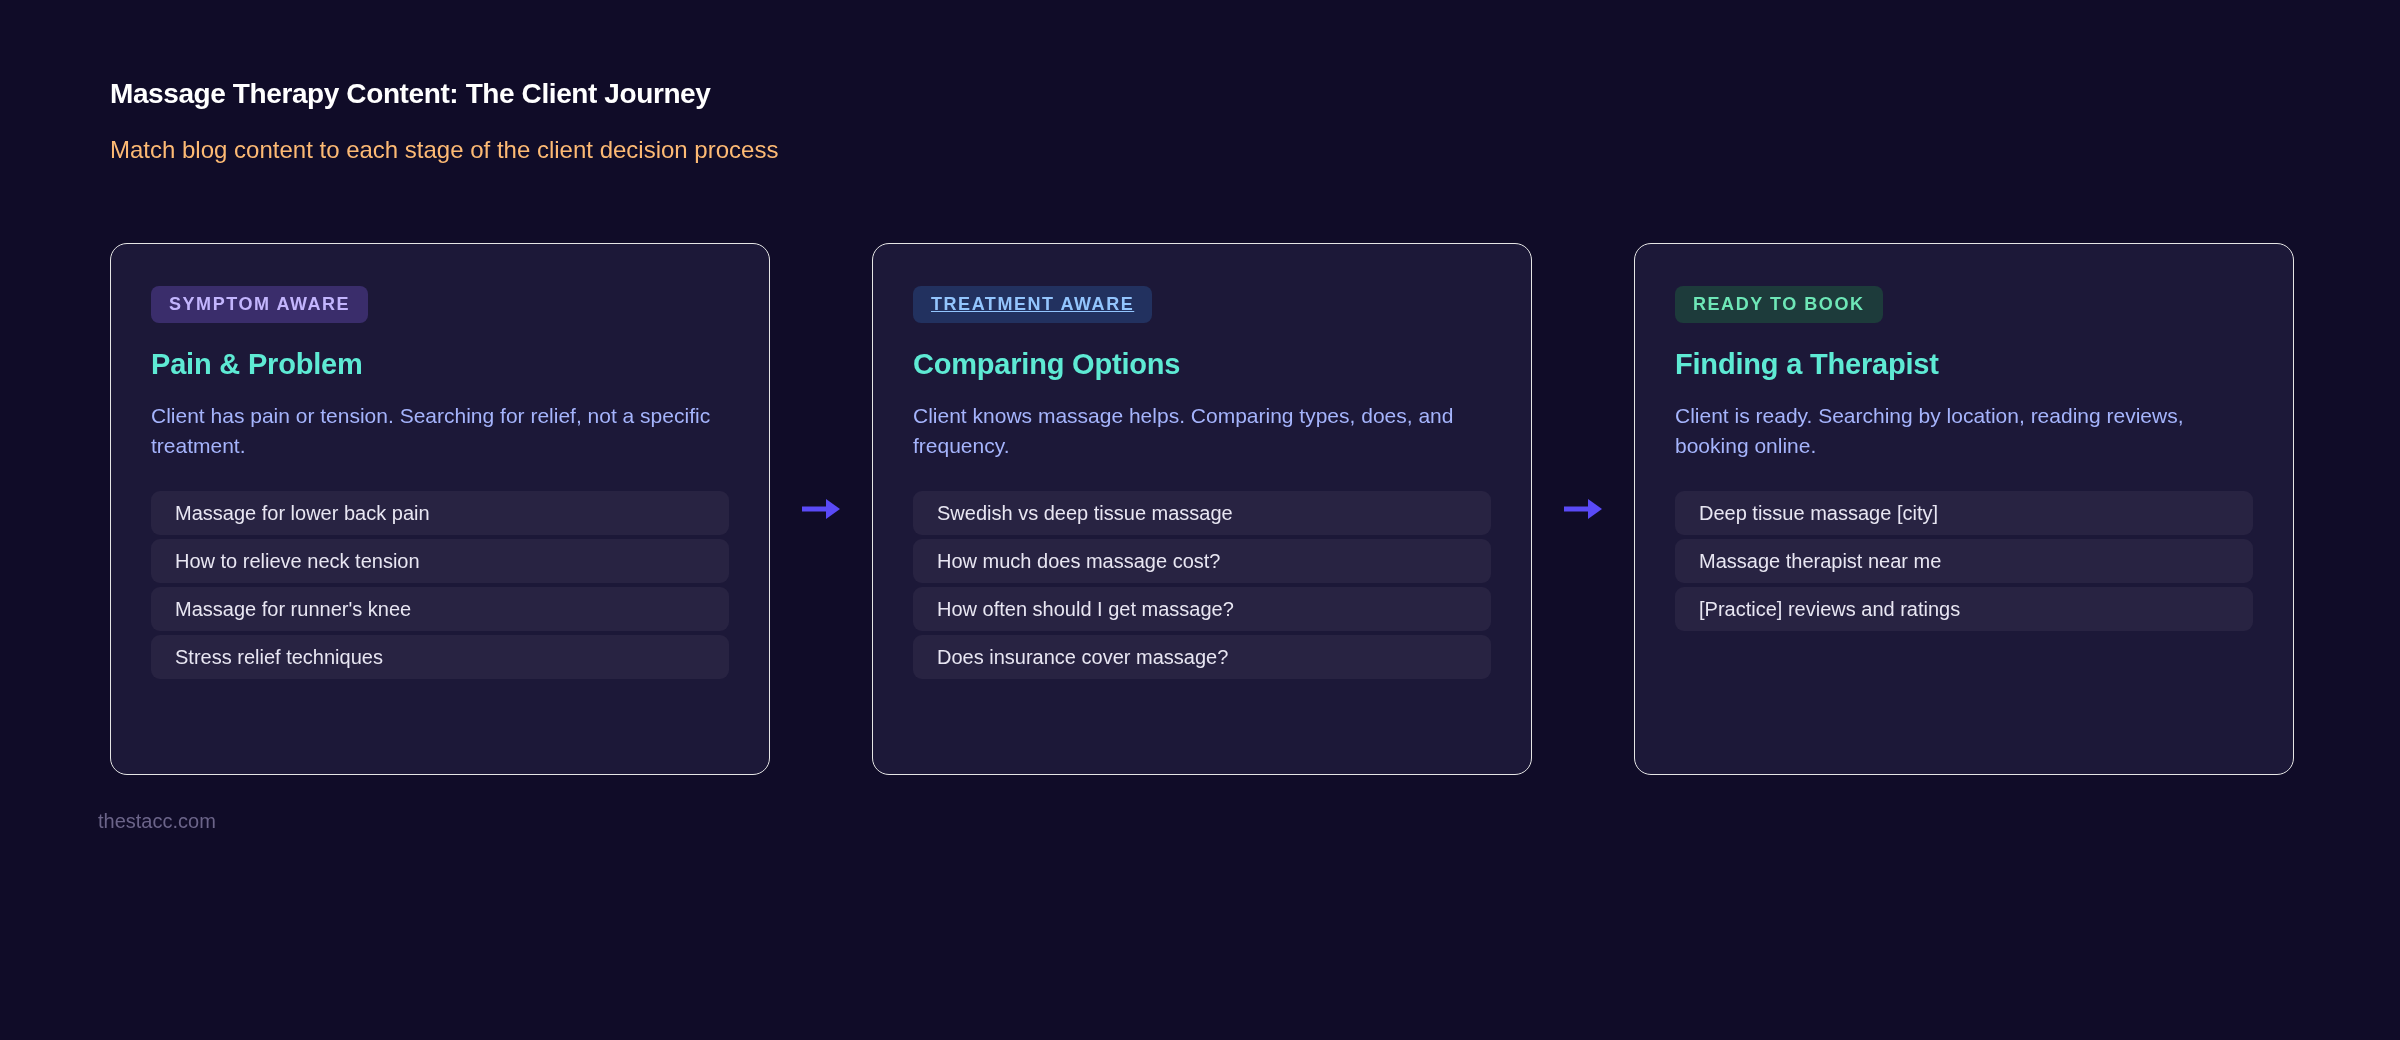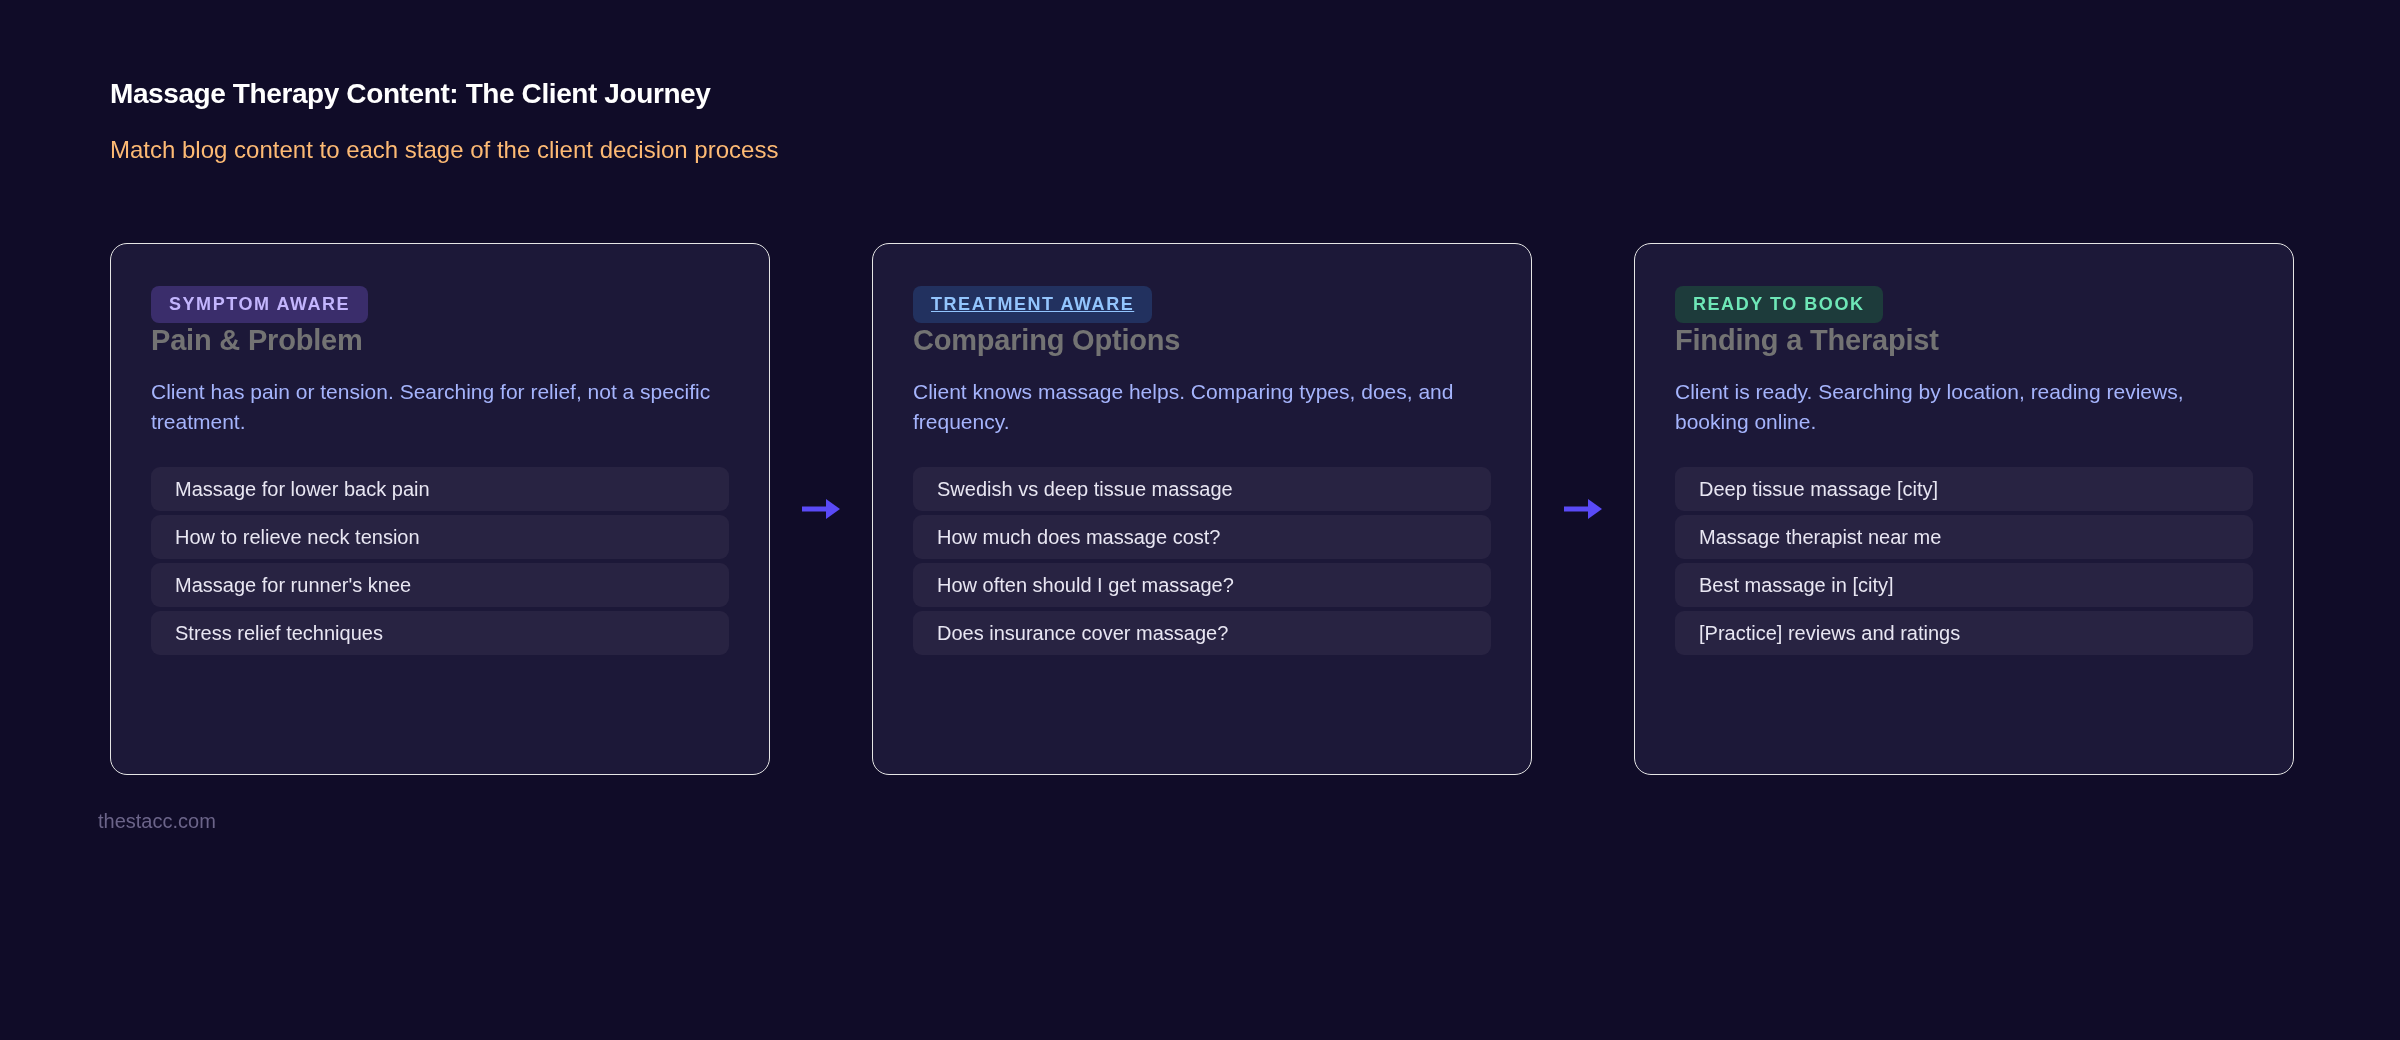--- a/index.html
+++ b/index.html
@@ -50,7 +50,8 @@
   .badge-ready    { background:#1d3b3b; color:#6ee7b7; }
 
   .card-title {
-    font-size:29px; font-weight:bold; color:#737373;
+    margin-top:24px;
+    font-size:29px; font-weight:bold; color:#5eead4;
     letter-spacing:-0.2px; line-height:1.2;
   }
   .card-desc {

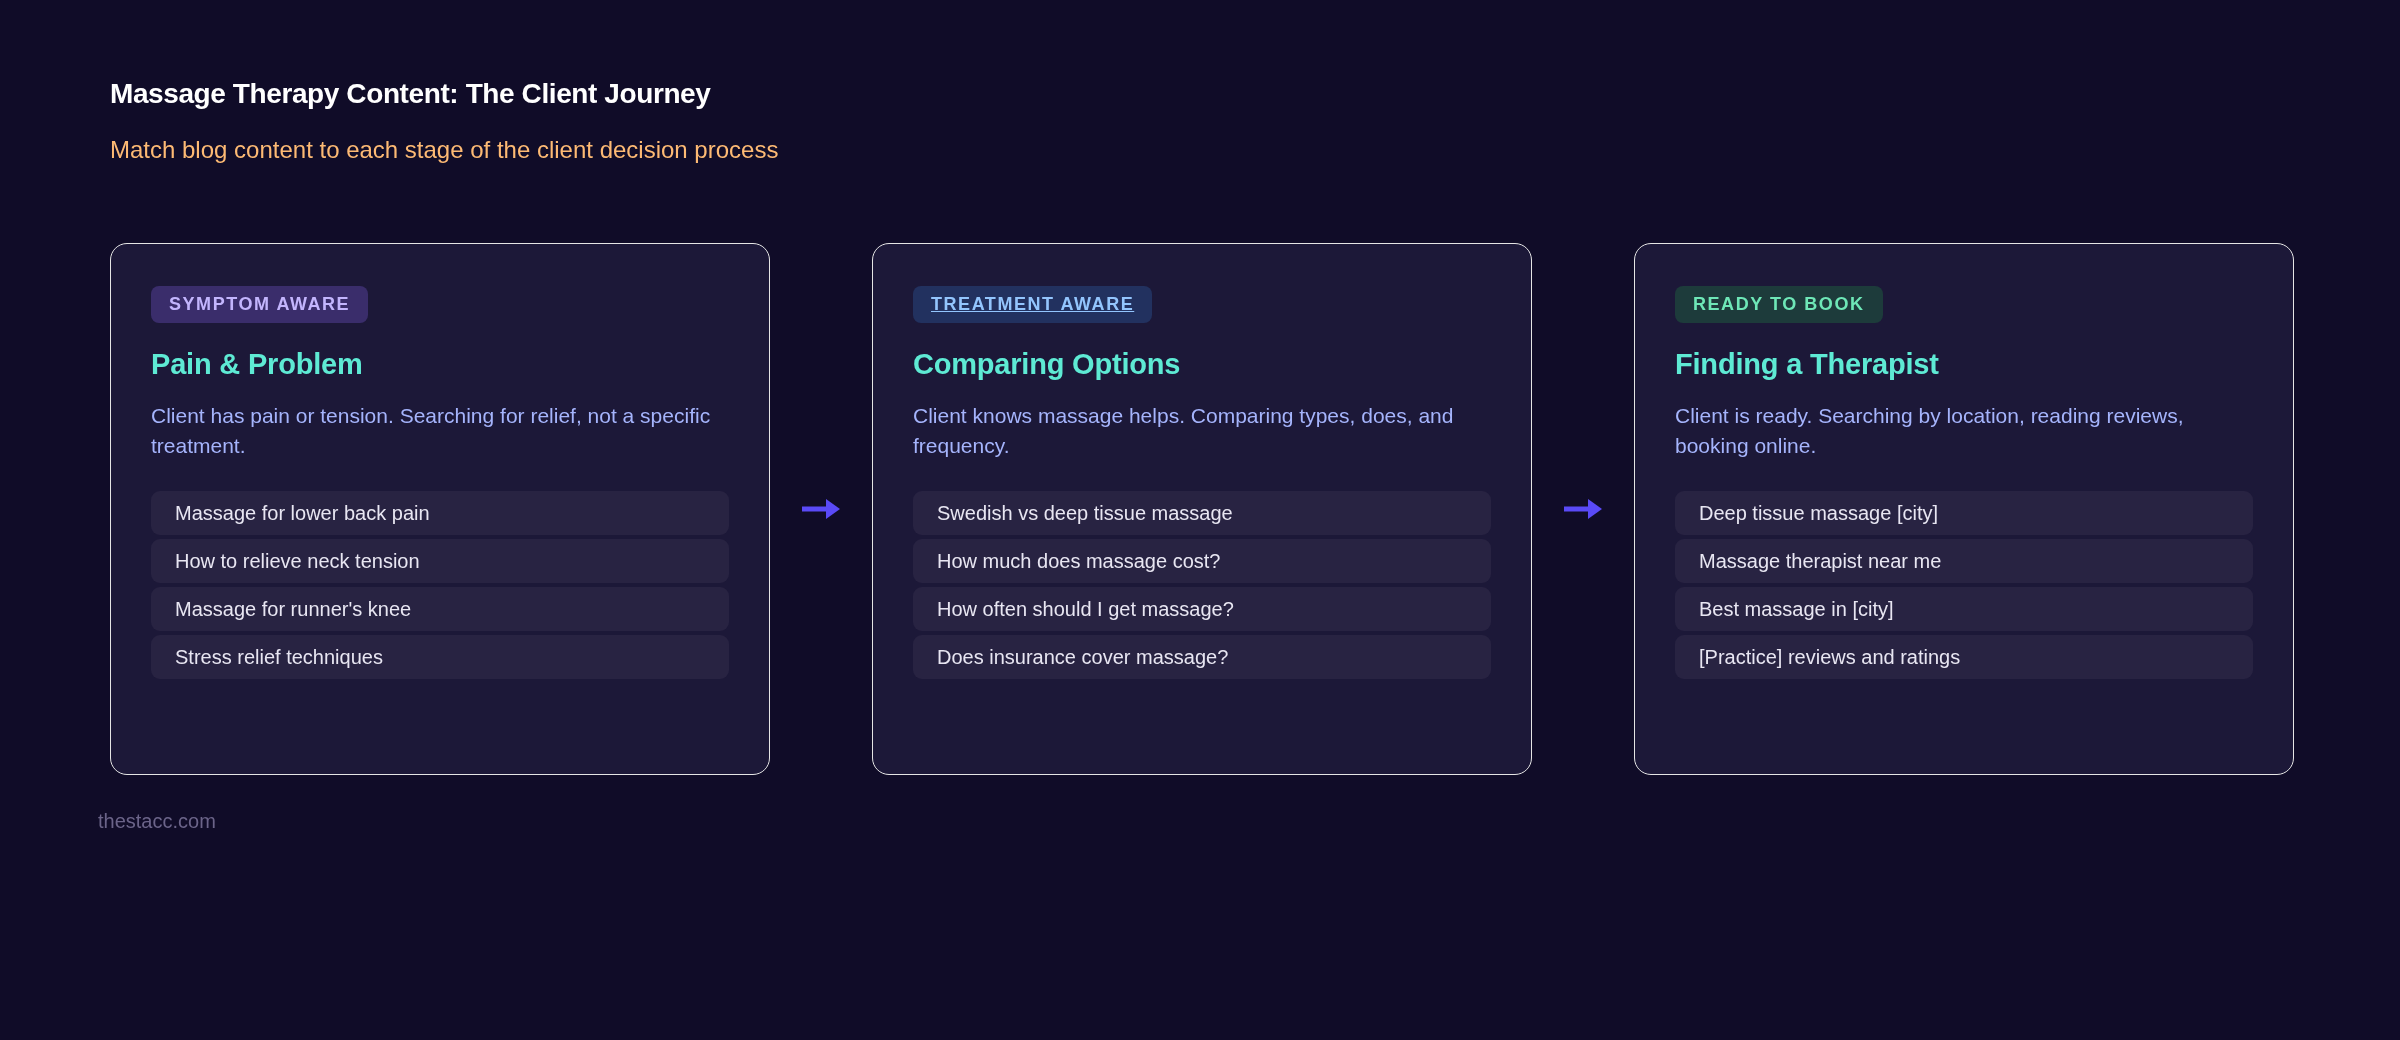--- a/index.html
+++ b/index.html
@@ -139,7 +139,6 @@
       <div class="pill-list">
         <div class="pill">Deep tissue massage [city]</div>
         <div class="pill">Massage therapist near me</div>
-        <div class="pill">Best massage in [city]</div>
         <div class="pill">[Practice] reviews and ratings</div>
       </div>
     </div>

